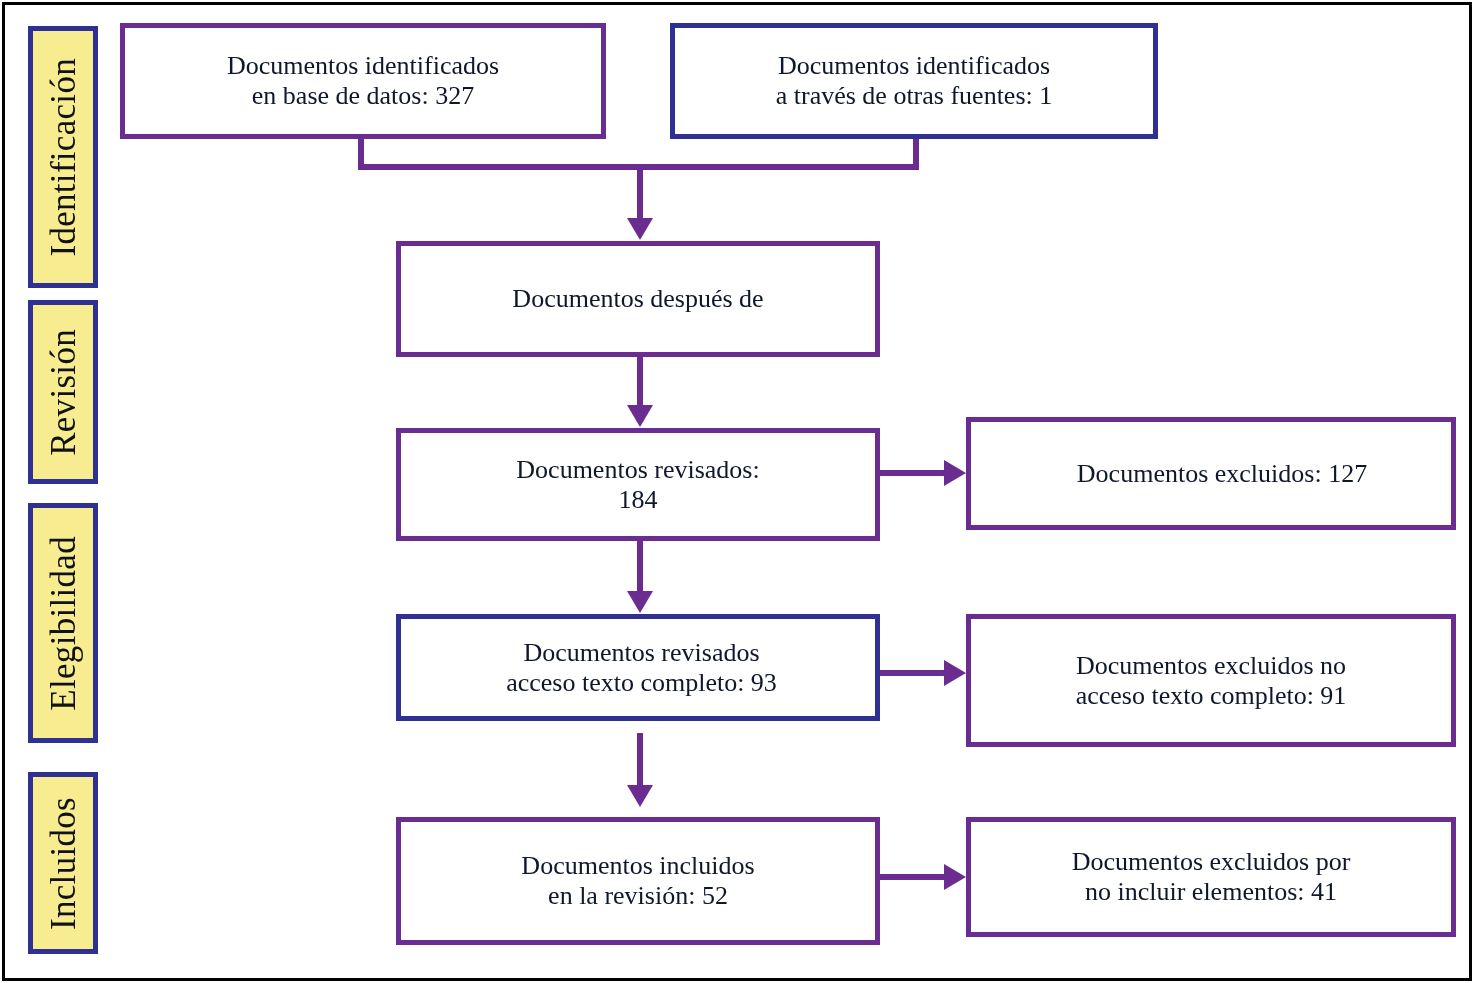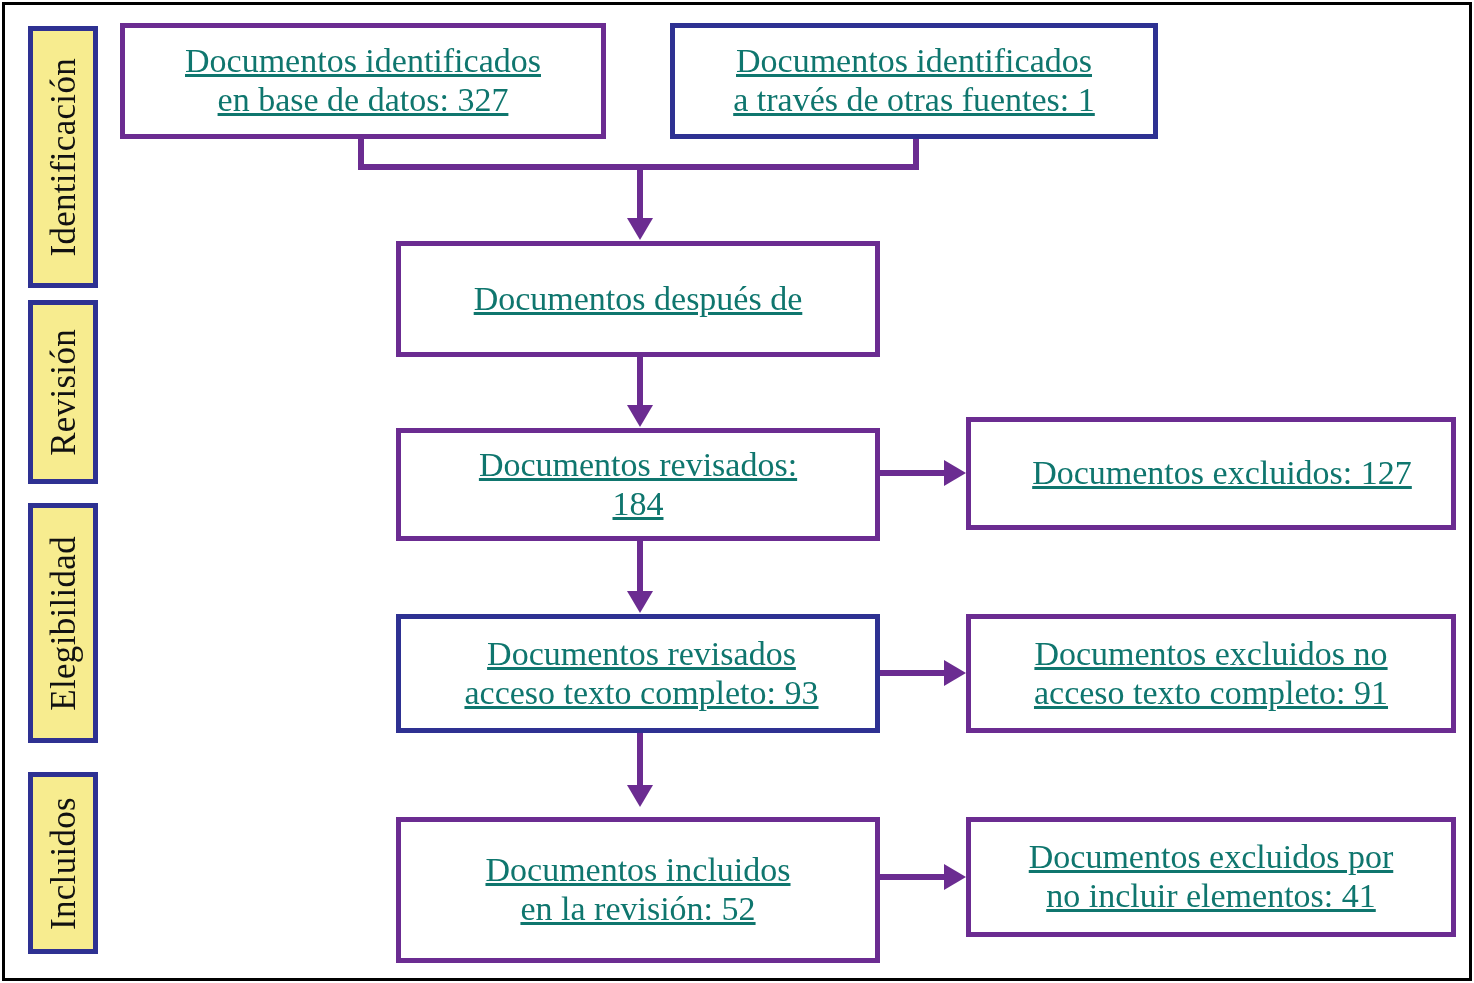--- a/index.html
+++ b/index.html
@@ -61,10 +61,9 @@
     padding: 2px 10px;
   }
   .flow-box .box-text {
-    font-size: 34px;
+    font-size: 26px;
     line-height: 1.14;
-    color: #0f766e;
-    text-decoration: underline;
+    color: #0f172a;
   }
   .border-purple { border: 5px solid #6B2C91; }
   .border-navy   { border: 5px solid #2E3192; }

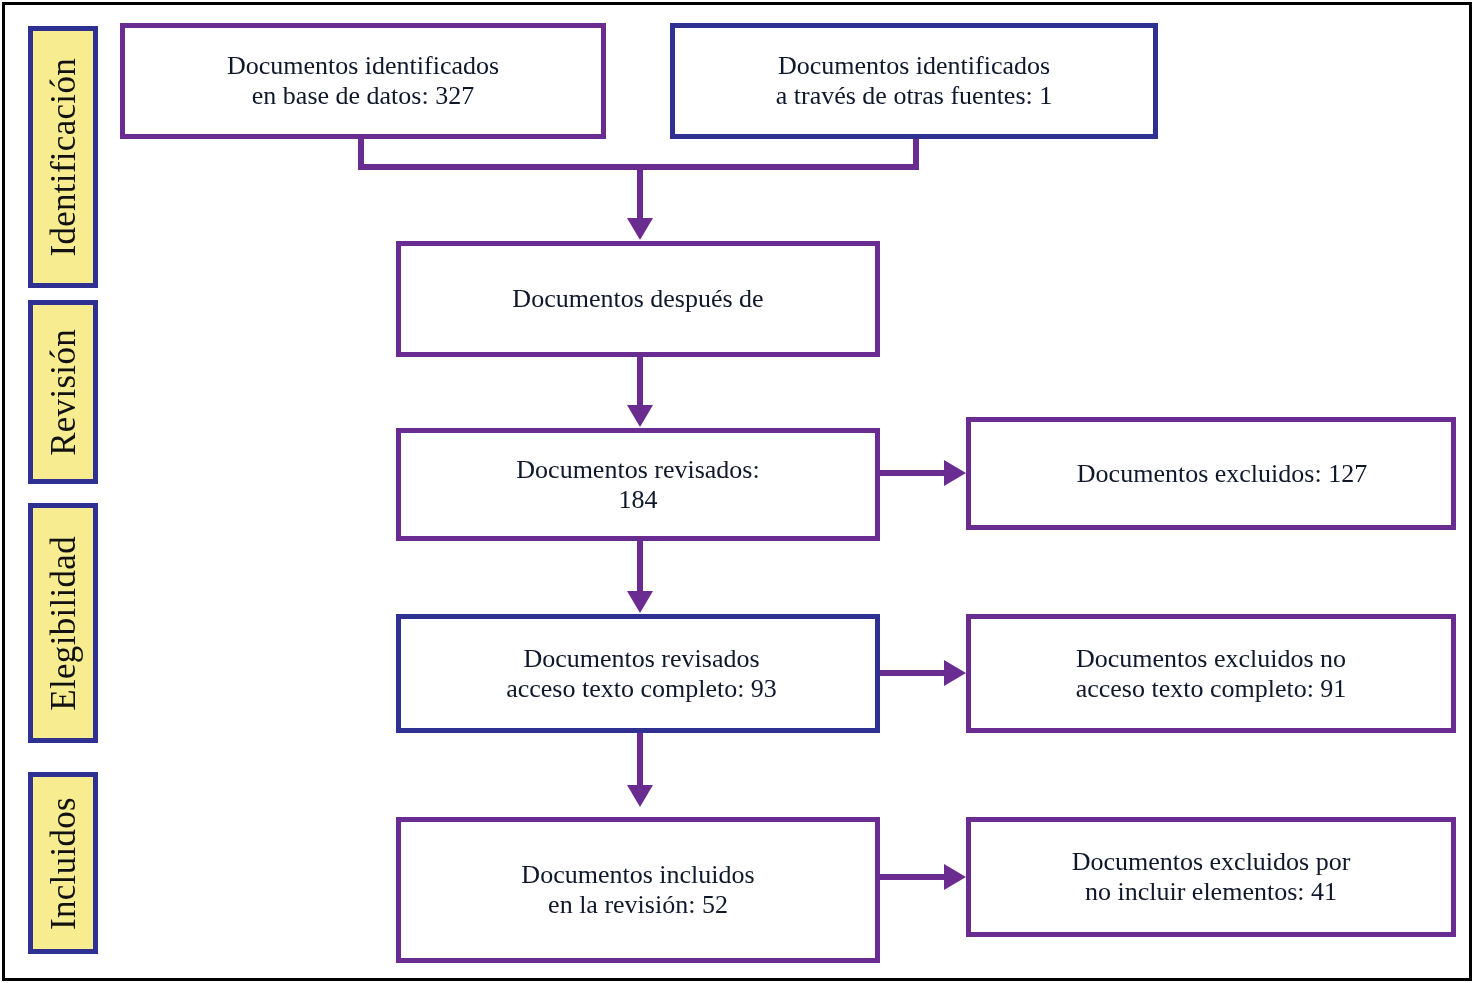--- a/index.html
+++ b/index.html
@@ -161,7 +161,7 @@
   <div class="conn" style="left:637px; top:541px; width:6px; height:52px;"></div>
   <div class="arrow-down" style="left:627px; top:591px;"></div>
 
-  <div class="flow-box border-navy" style="left:396px; top:614px; width:484px; height:119px;padding-left:17px;">
+  <div class="flow-box border-navy" style="left:396px; top:614px; width:484px; height:107px;padding-left:17px;">
     <div class="box-text">
       <div>Documentos revisados</div>
       <div>acceso texto completo: 93</div>

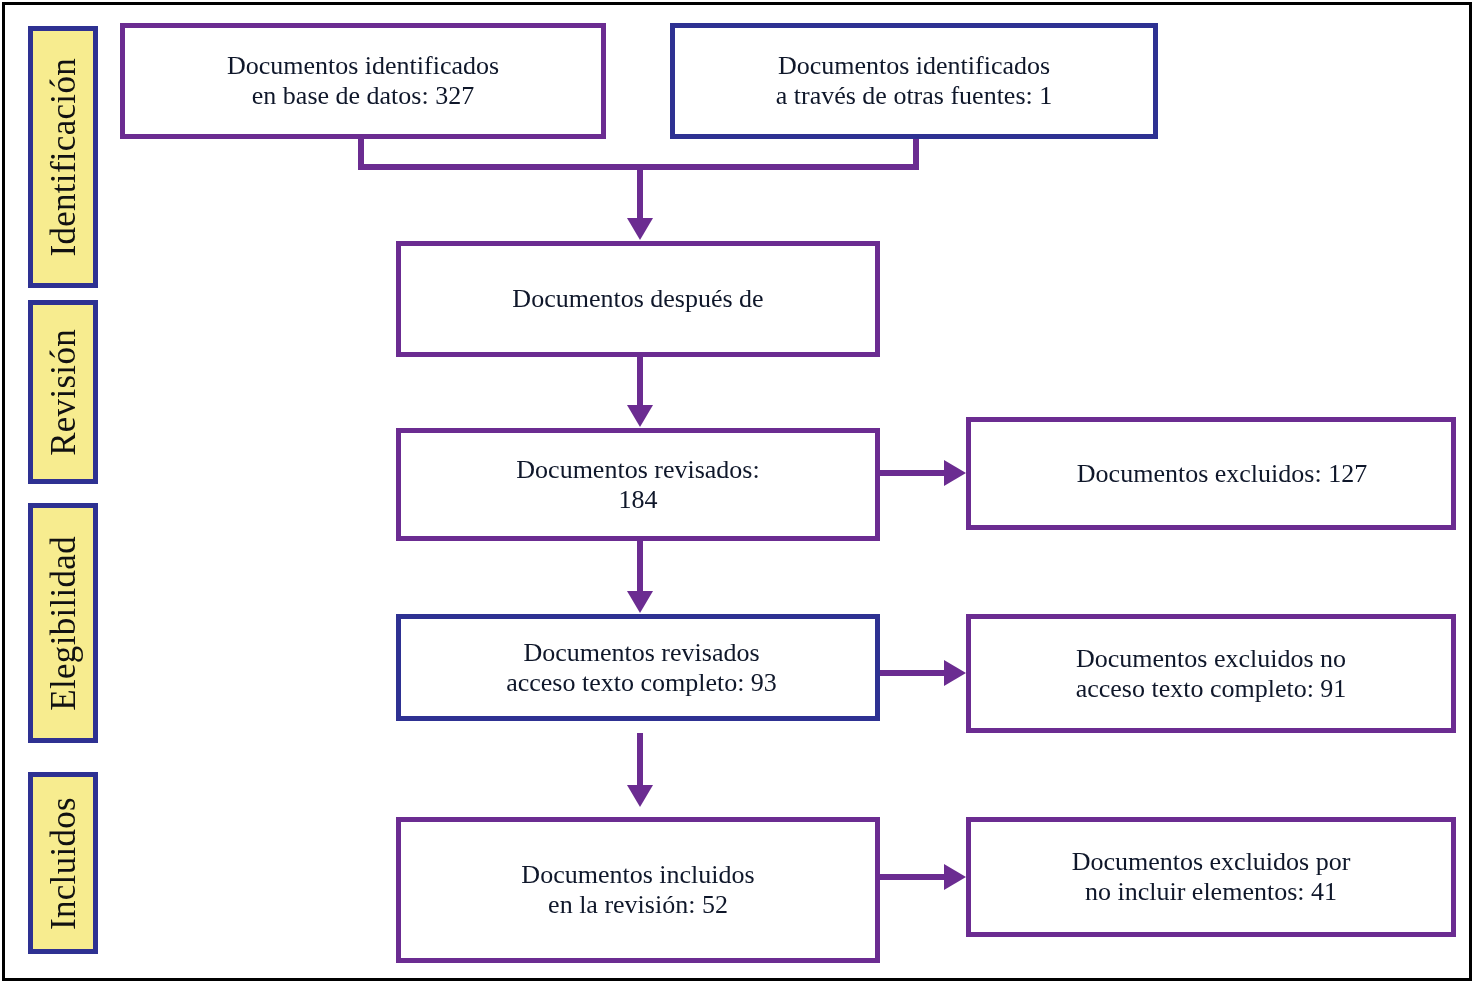--- a/index.html
+++ b/index.html
@@ -168,7 +168,7 @@
     </div>
   </div>
 
-  <div class="flow-box border-purple" style="left:966px; top:614px; width:490px; height:119px;text-align:center;">
+  <div class="flow-box border-purple" style="left:966px; top:614px; width:490px; height:133px;text-align:center;">
     <div class="box-text">
       <div>Documentos excluidos no</div>
       <div>acceso texto completo: 91</div>

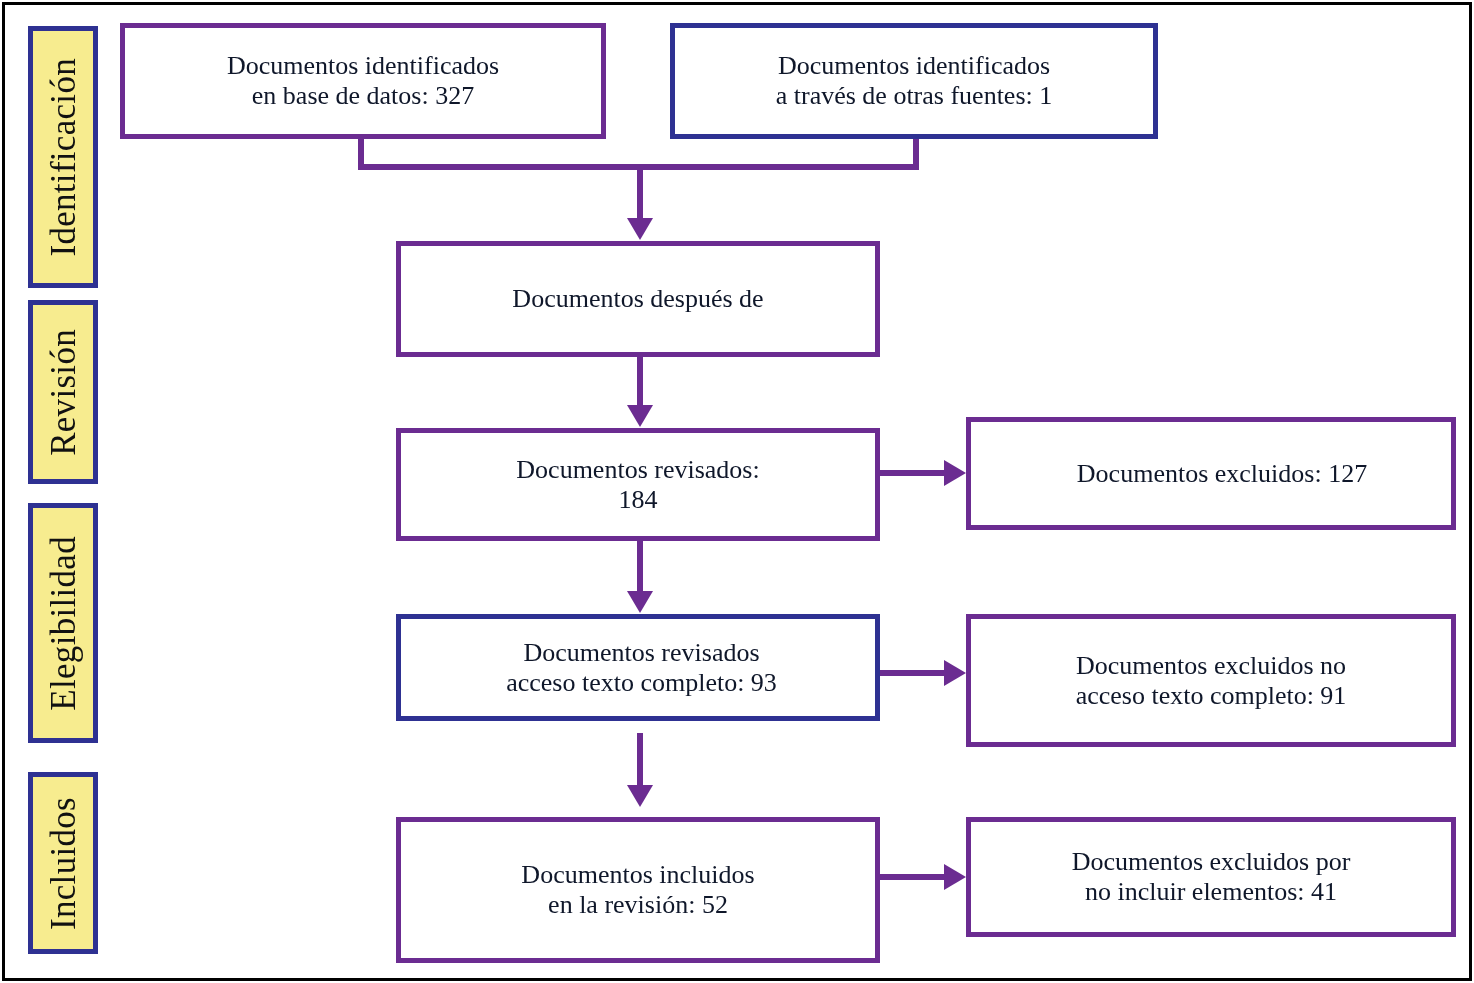--- a/index.html
+++ b/index.html
@@ -181,7 +181,7 @@
   <div class="conn" style="left:637px; top:733px; width:6px; height:54px;"></div>
   <div class="arrow-down" style="left:627px; top:785px;"></div>
 
-  <div class="flow-box border-purple" style="left:396px; top:817px; width:484px; height:146px;">
+  <div class="flow-box border-purple" style="left:396px; top:817px; width:484px; height:128px;">
     <div class="box-text">
       <div>Documentos incluidos</div>
       <div>en la revisión: 52</div>

